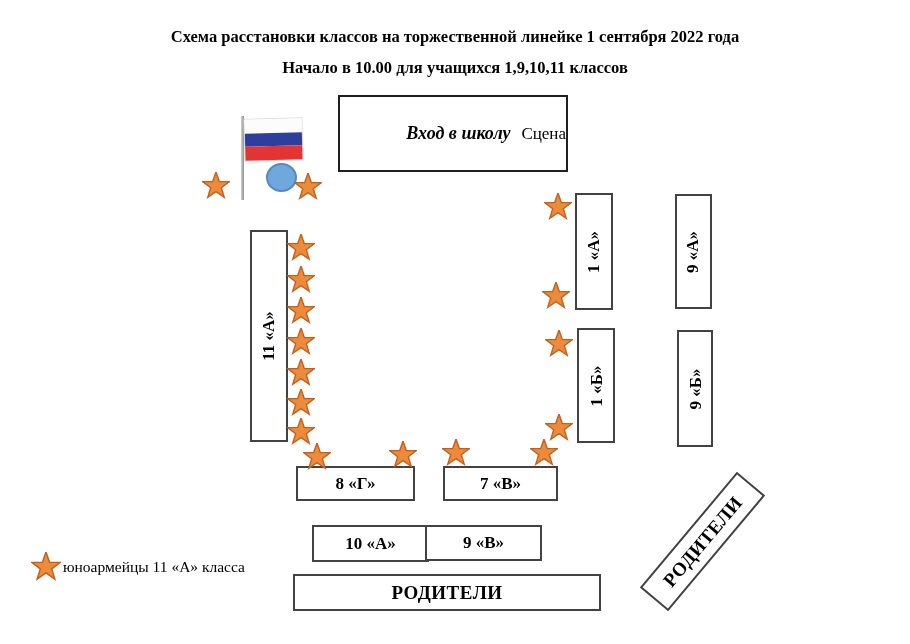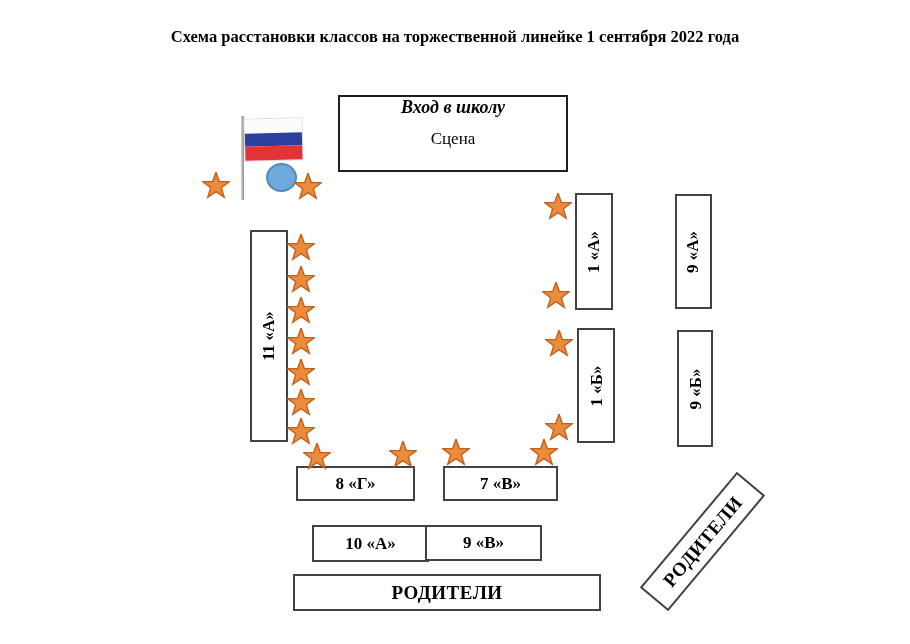--- a/index.html
+++ b/index.html
@@ -61,6 +61,7 @@
 <div class="canvas">
 
   <div class="title-line l1">Схема расстановки классов на торжественной линейке 1 сентября 2022 года</div>
+  <div class="title-line l2">Начало в 10.00 для учащихся 1,9,10,11 классов</div>
 
   <div class="flag-pole"></div>
   <div class="flag">

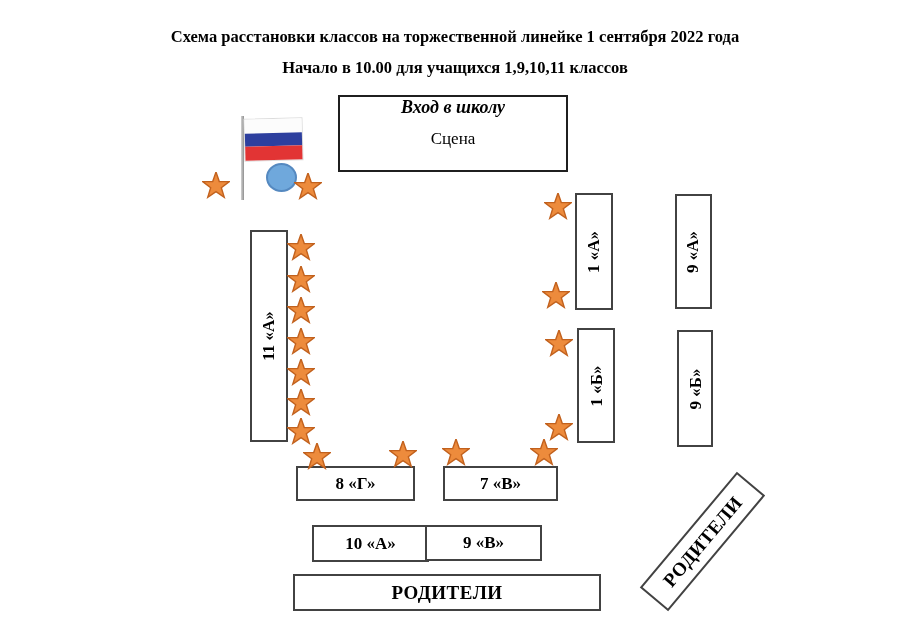--- a/index.html
+++ b/index.html
@@ -17,7 +17,7 @@
   .entrance-box {
     position:absolute; left:338px; top:95px; width:230px; height:77px;
     border:2px solid #1f1f1f; box-sizing:border-box; background:#fff;
-    display:flex; flex-direction:column; align-items:center; justify-content:flex-start; gap:11px;
+    display:flex; flex-direction:row; align-items:center; justify-content:flex-end; gap:11px;
   }
   .entrance-label { font-size:18px; font-weight:bold; font-style:italic; }
   .stage-label { font-size:17px; }

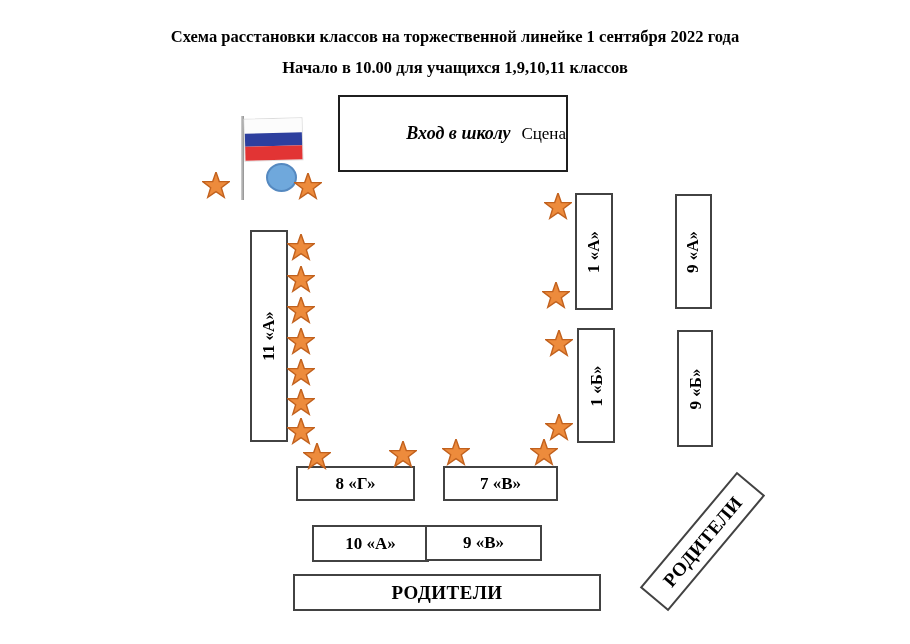--- a/index.html
+++ b/index.html
@@ -165,6 +165,14 @@
       </svg>
     </div>
 
+  <div class="legend">
+    <span class="legend-star-slot">
+        <svg viewBox="0 0 24 24" width="30" height="30">
+          <polygon points="12,0 14.82,8.12 23.41,8.29 16.57,13.48 19.05,21.71 12,16.8 4.95,21.71 7.43,13.48 0.59,8.29 9.18,8.12" fill="#ED8B3C" stroke="#C2611D" stroke-width="1.2"></polygon>
+        </svg>
+      </span>
+    <span>юноармейцы 11 «А» класса</span>
+  </div>
 
 </div>
 

